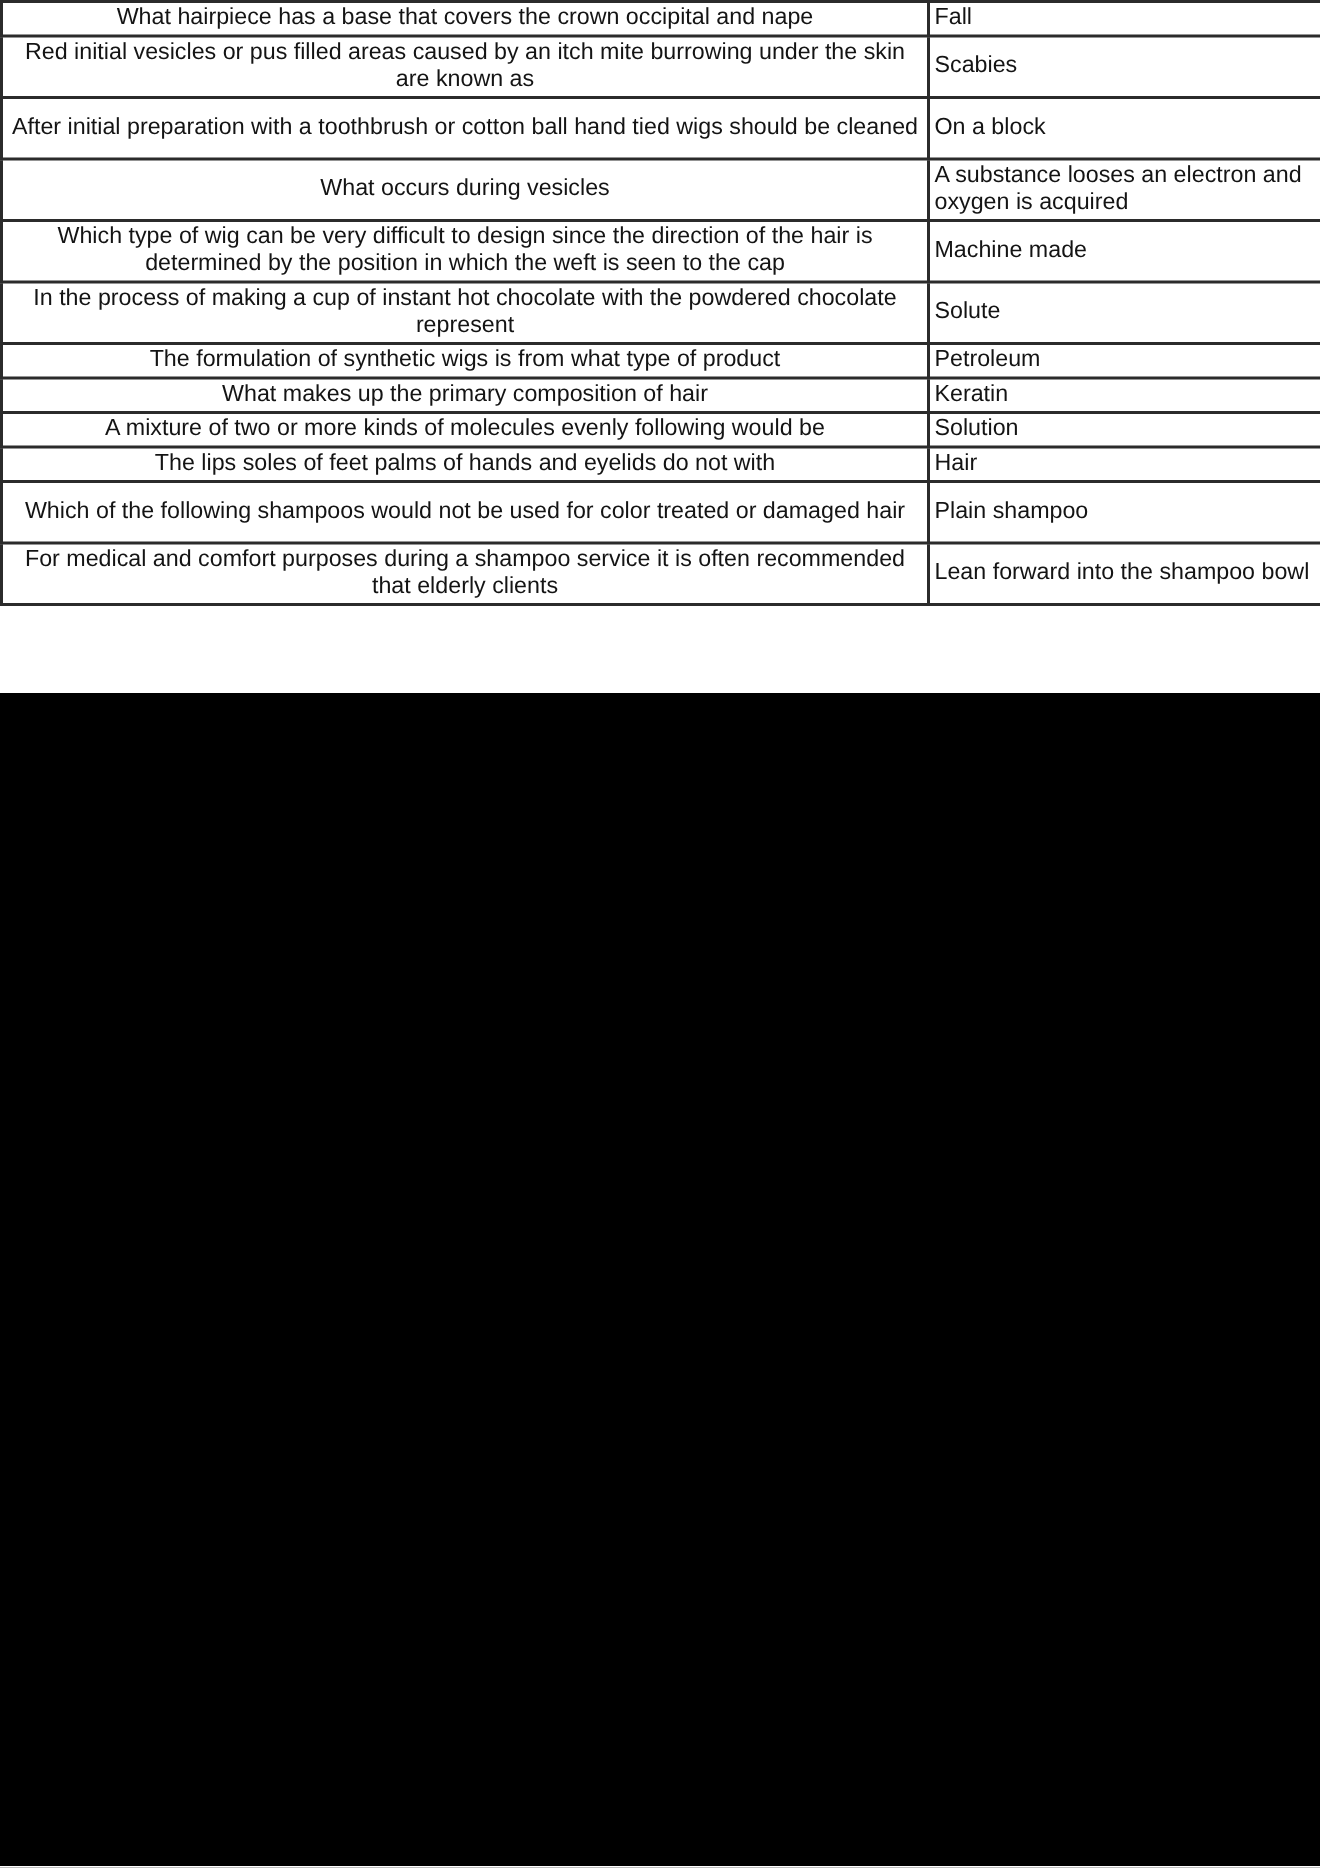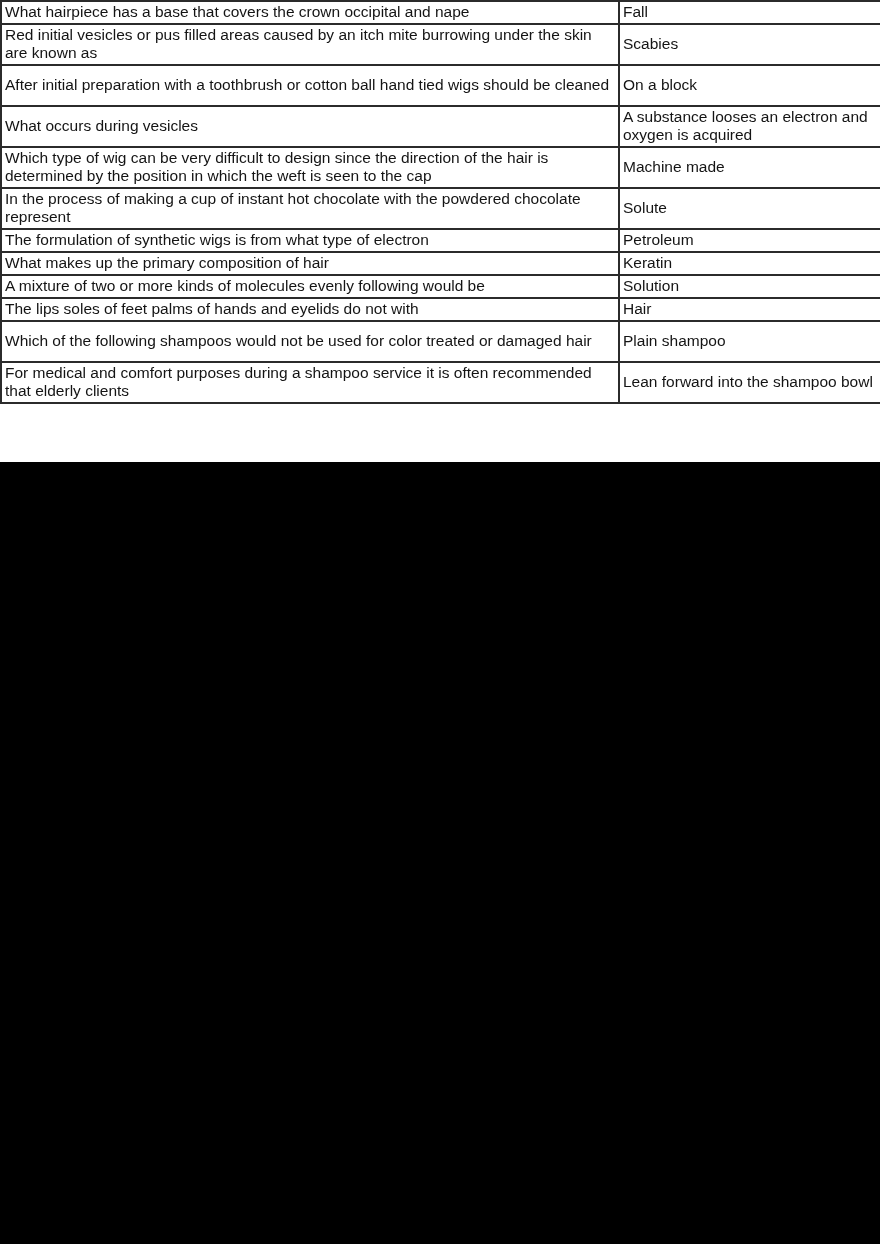--- a/index.html
+++ b/index.html
@@ -27,7 +27,7 @@
     color: #141414;
     overflow: hidden;
   }
-  td.q { width: 610px; }
+  td.q { width: 610px; text-align: center; }
   td.a { width: 259px; }
   tr.short { height: 23px; }
   tr.tall  { height: 41px; }

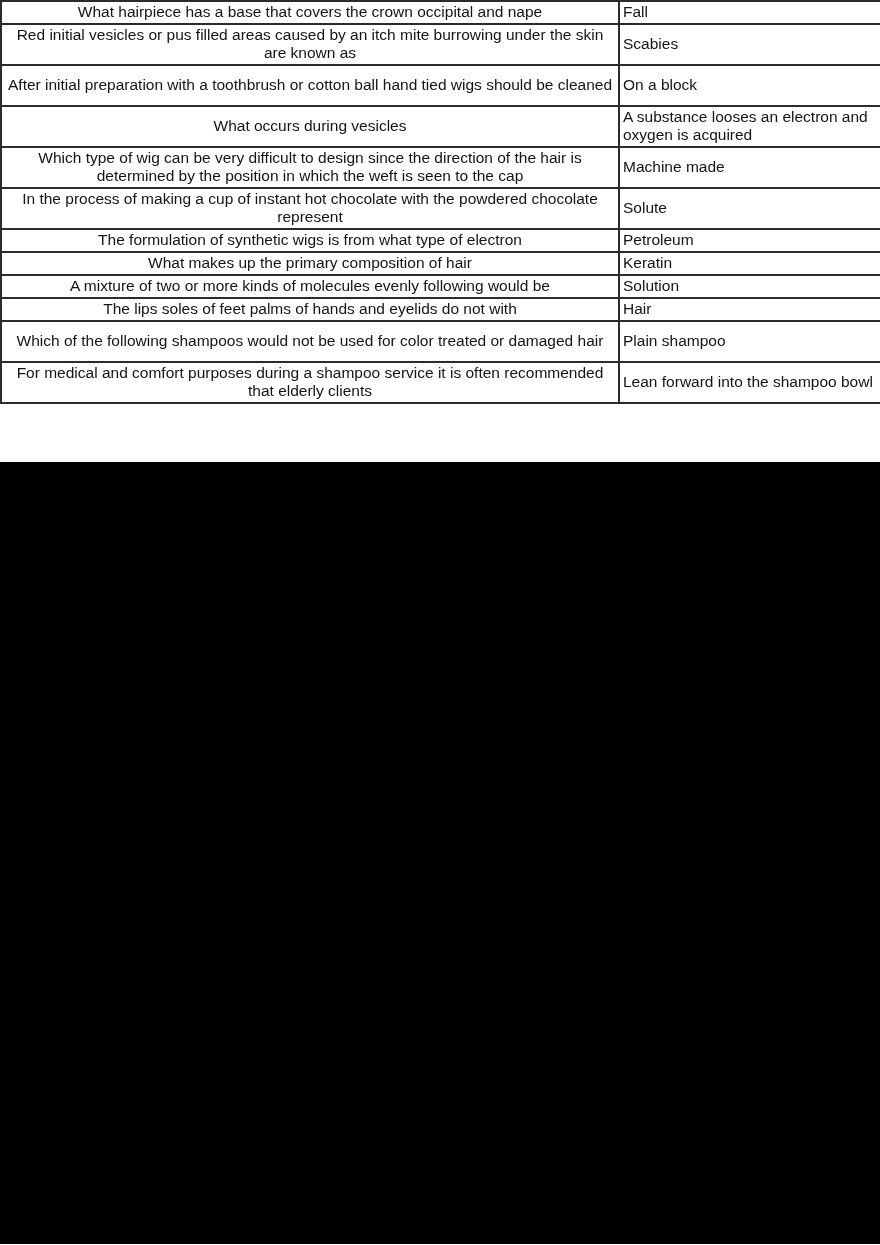--- a/index.html
+++ b/index.html
@@ -68,7 +68,7 @@
       <td class="a">Solute</td>
     </tr>
     <tr class="short">
-      <td class="q">The formulation of synthetic wigs is from what type of electron</td>
+      <td class="q">The formulation of synthetic wigs is from what type of product</td>
       <td class="a">Petroleum</td>
     </tr>
     <tr class="short">

